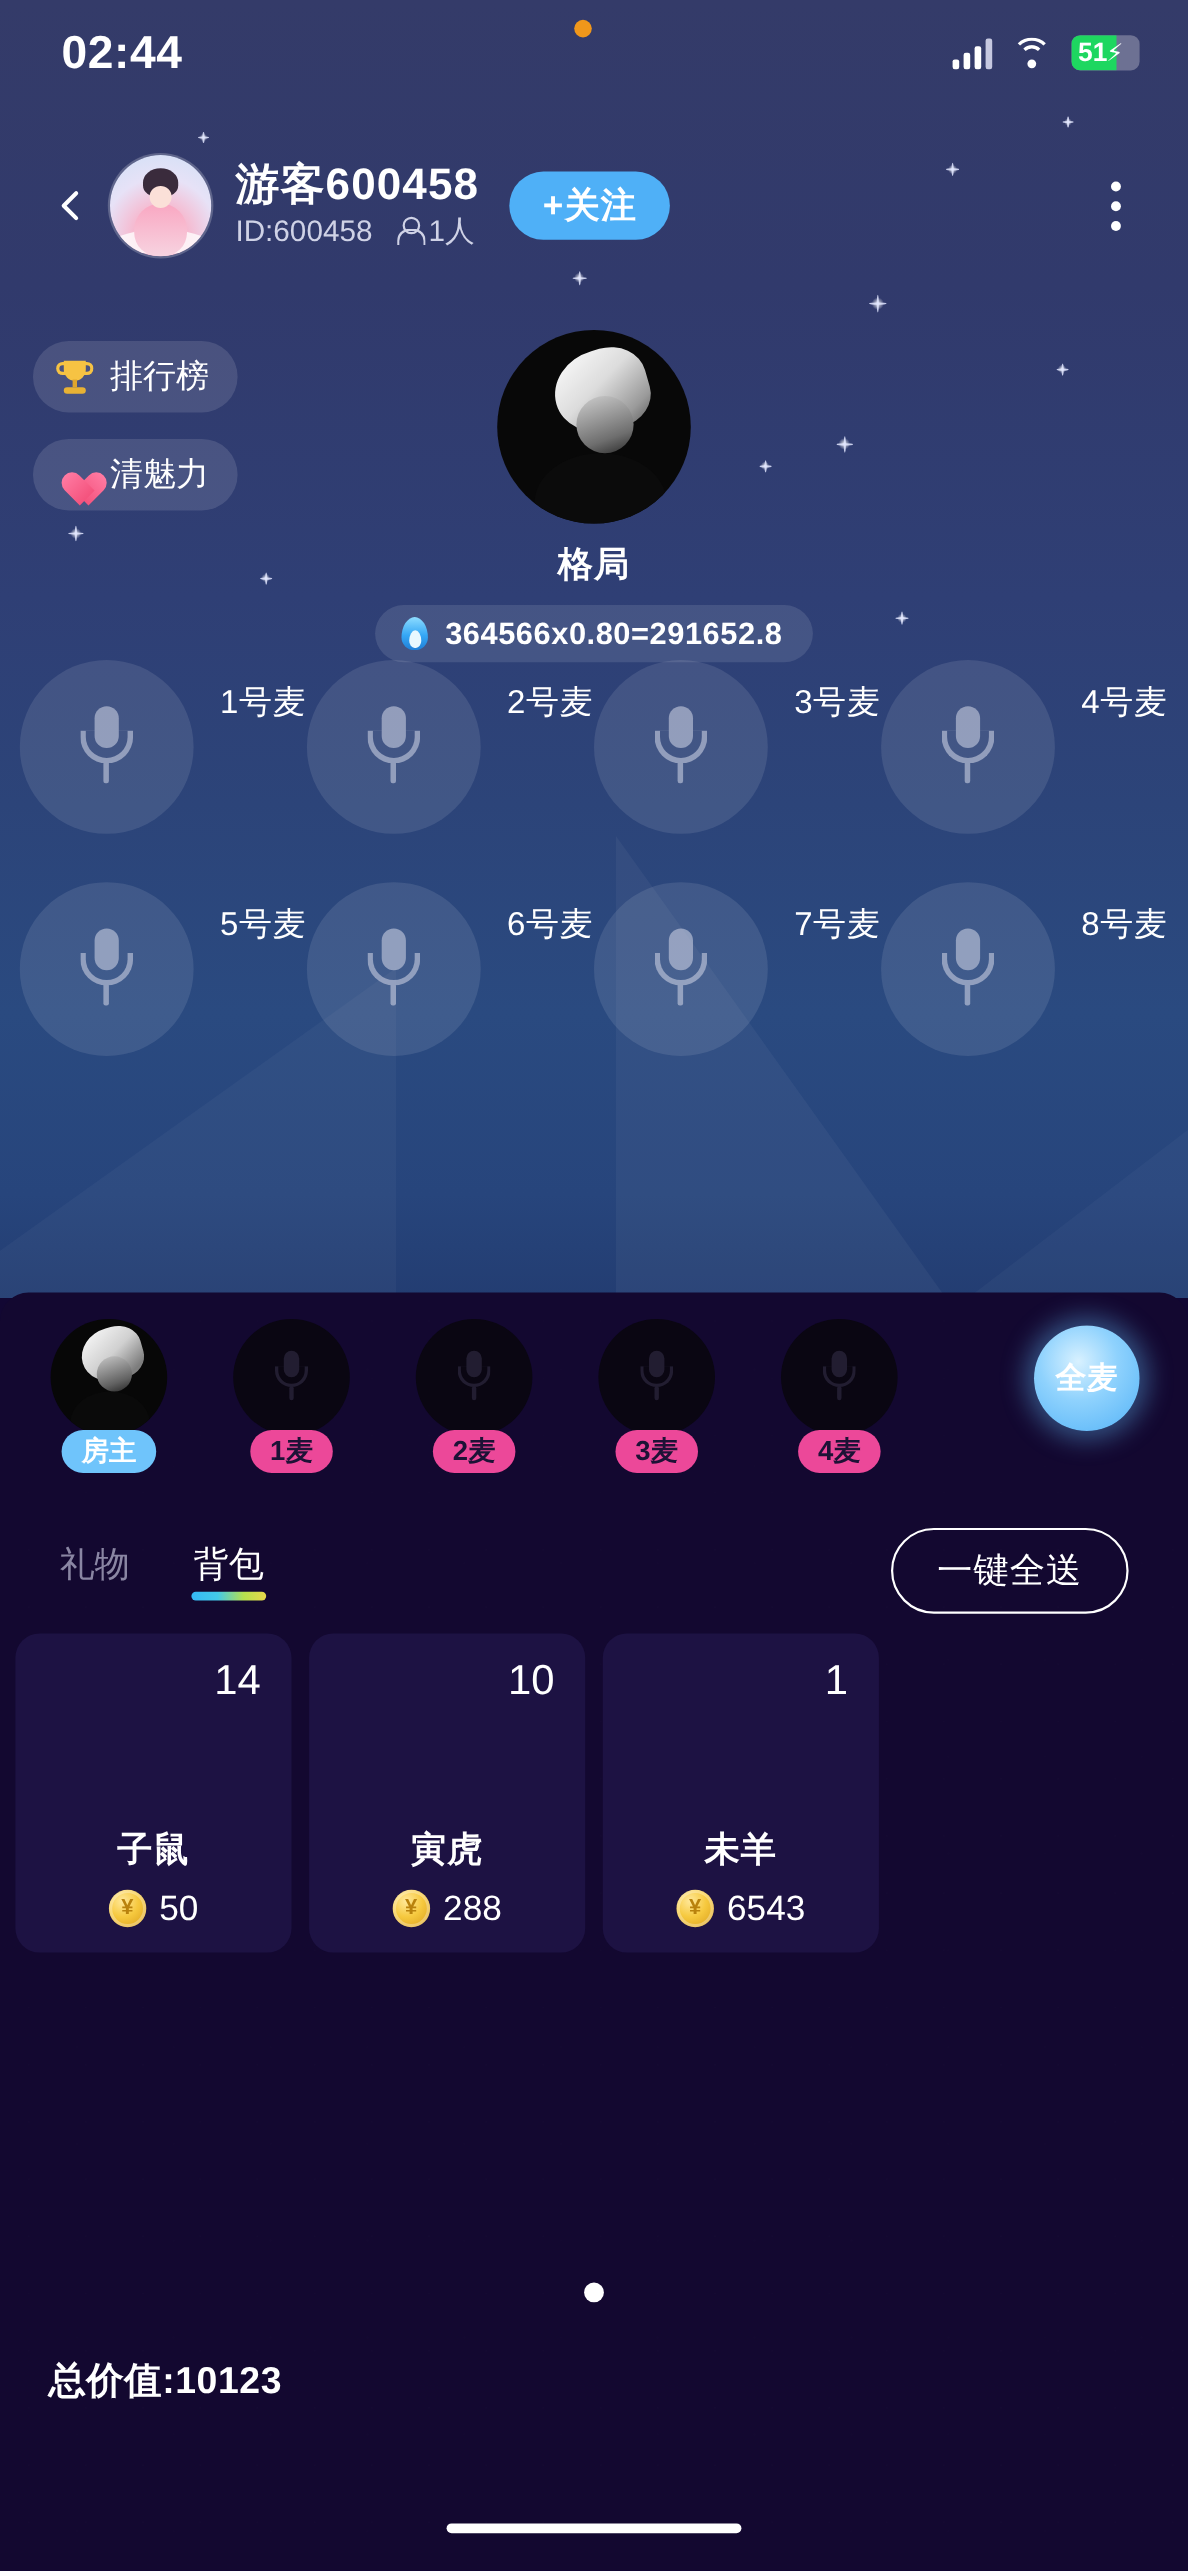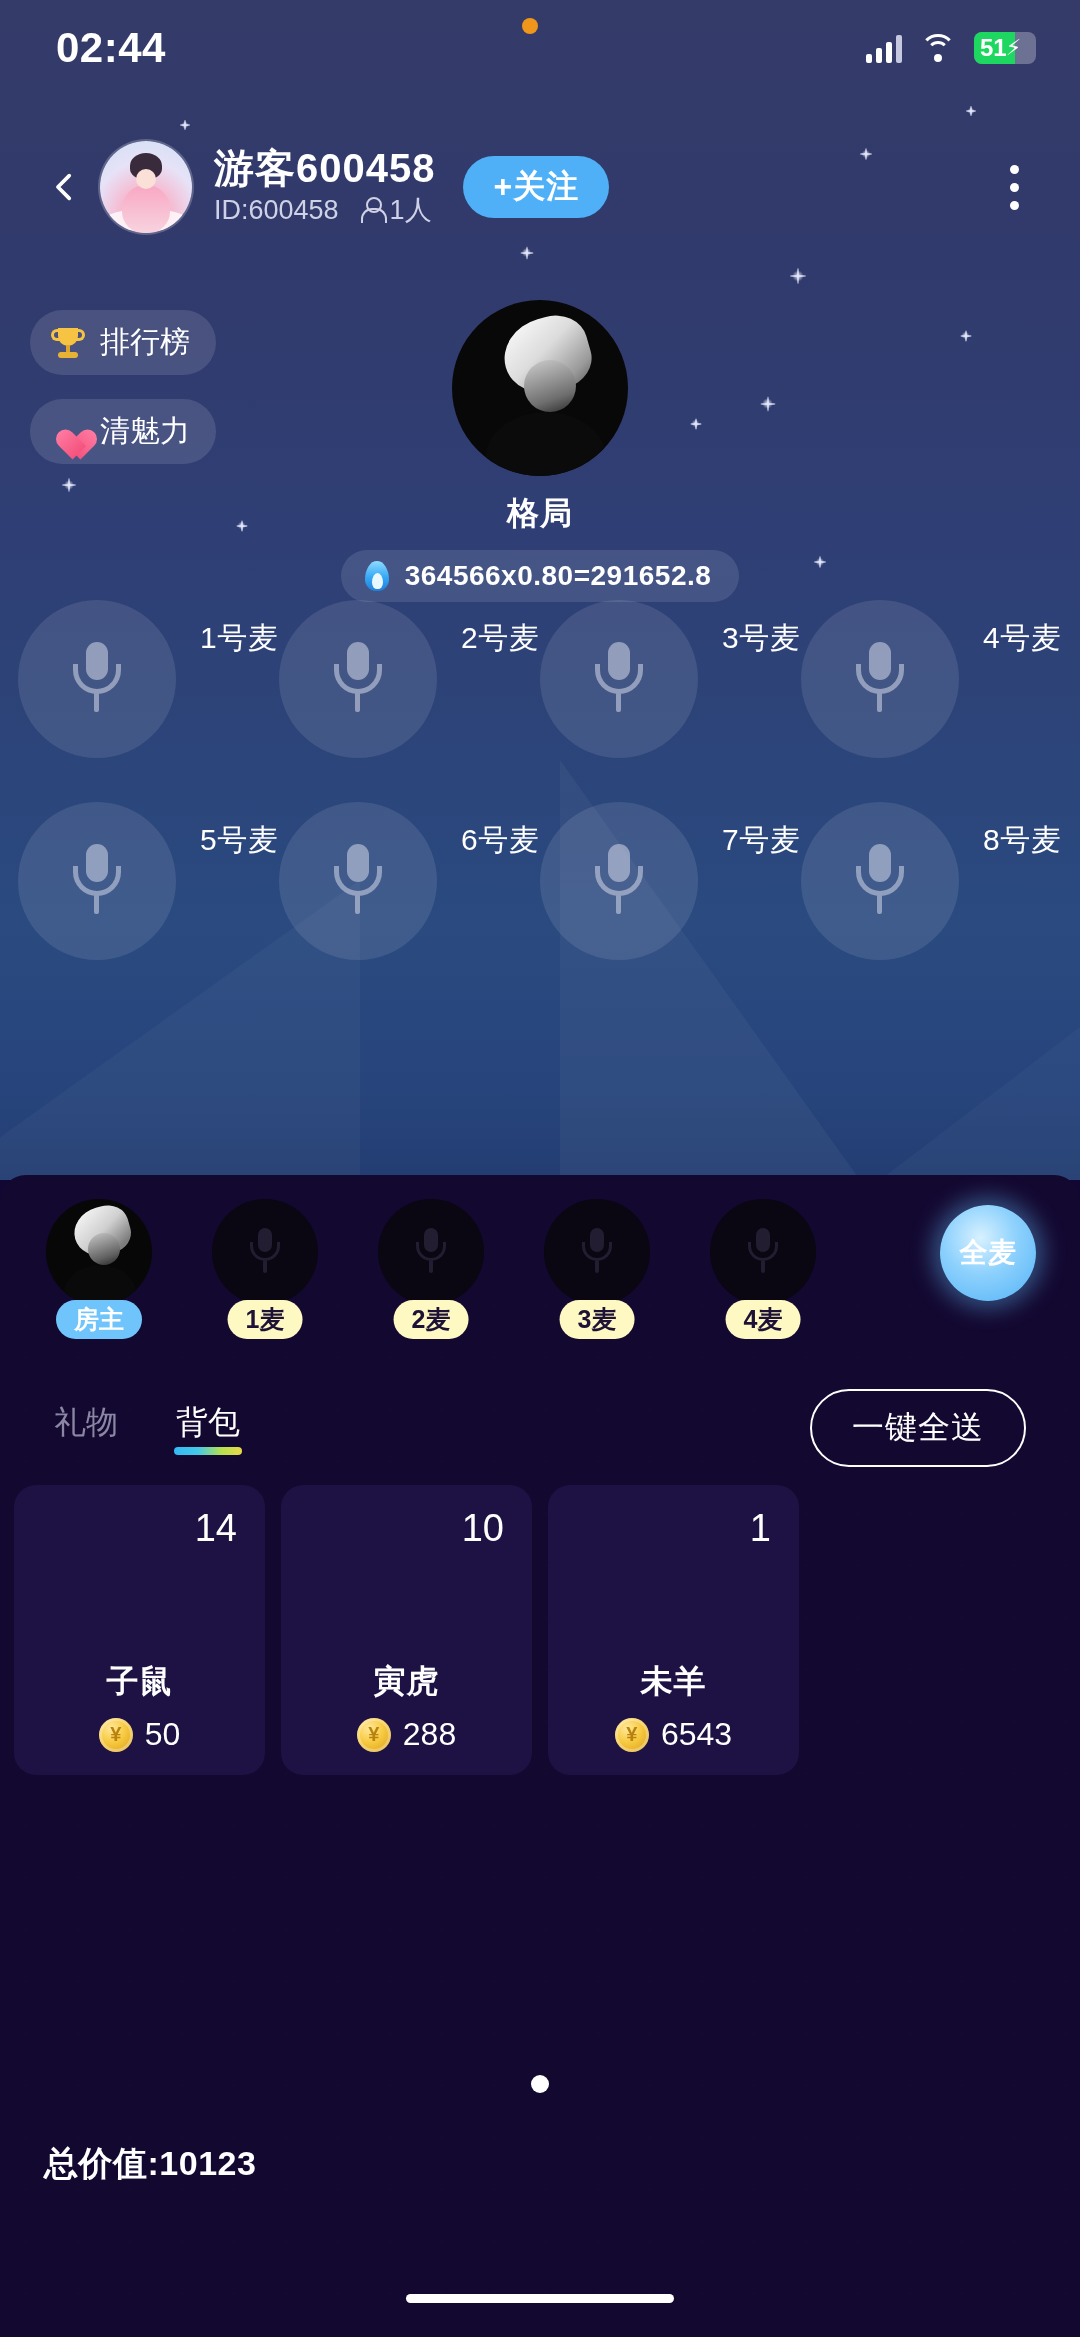--- a/index.html
+++ b/index.html
@@ -241,7 +241,7 @@
     white-space:nowrap; line-height:1.25;
   }
   .recv .tag.owner { background:#6fc4fb; color:#fff; }
-  .recv .tag.num   { background:#fef9c3; color:#1d1236; }
+  .recv .tag.num   { background:#ec4899; color:#1d1236; }
   .allmic-btn {
     position:absolute; right:44px; top:30px;
     width:96px; height:96px; border-radius:50%;

